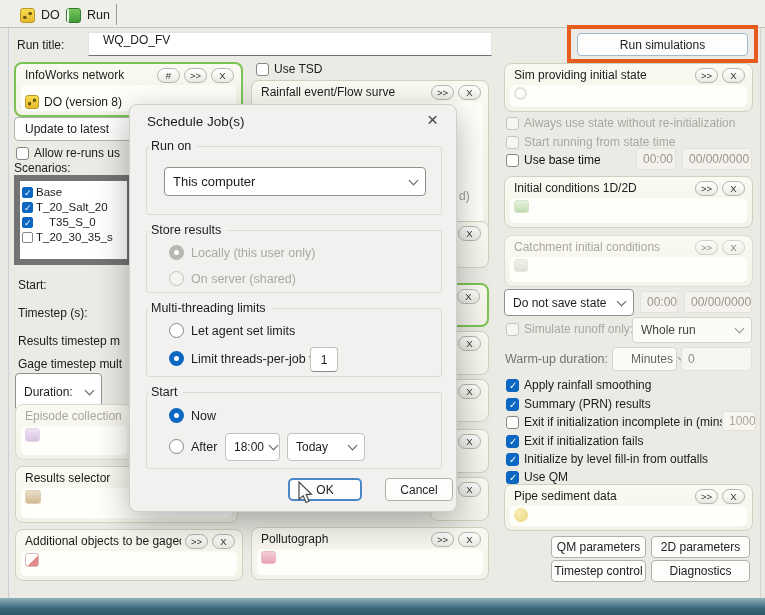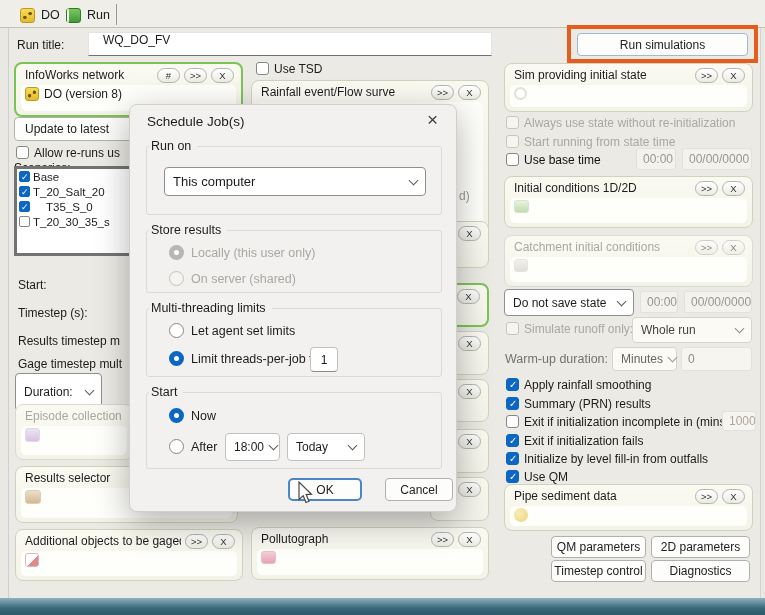--- a/index.html
+++ b/index.html
@@ -6,7 +6,7 @@
   html,body{width:765px;height:615px}
   body{position:relative;background:#e9e8e2;overflow:hidden;font-size:12px;color:#1c1c1c}
   .abs{position:absolute}
-  .row{display:flex;align-items:flex-start;gap:5px;white-space:nowrap}
+  .row{display:flex;align-items:flex-end;gap:5px;white-space:nowrap}
 
   
   .tabbar{left:0;top:0;width:765px;height:28px;background:#efeee8;border-bottom:1px solid #c2c2ba}

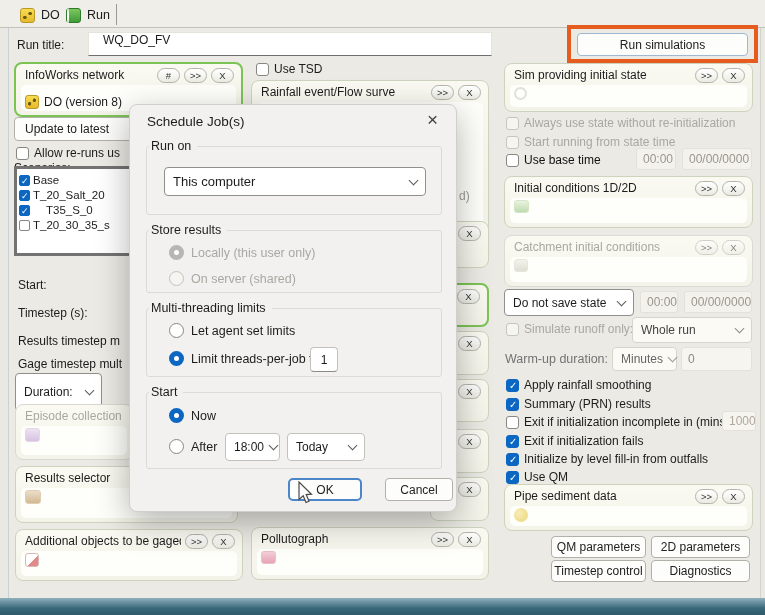--- a/index.html
+++ b/index.html
@@ -104,7 +104,7 @@
 </div>
 <span class="abs" style="left:14px;top:161px">Scenarios:</span>
 
-<div class="abs" style="left:14px;top:166px;width:119px;height:90px;background:#fff;border:3px solid #737373;padding:2px 2px">
+<div class="abs" style="left:14px;top:175px;width:119px;height:90px;background:#fff;border:6px solid #737373;padding:2px 2px">
   <div class="row" style="height:15px;gap:3px">
     <span class="cbx small on"></span>
     <span style="font-size:11.5px">Base</span>

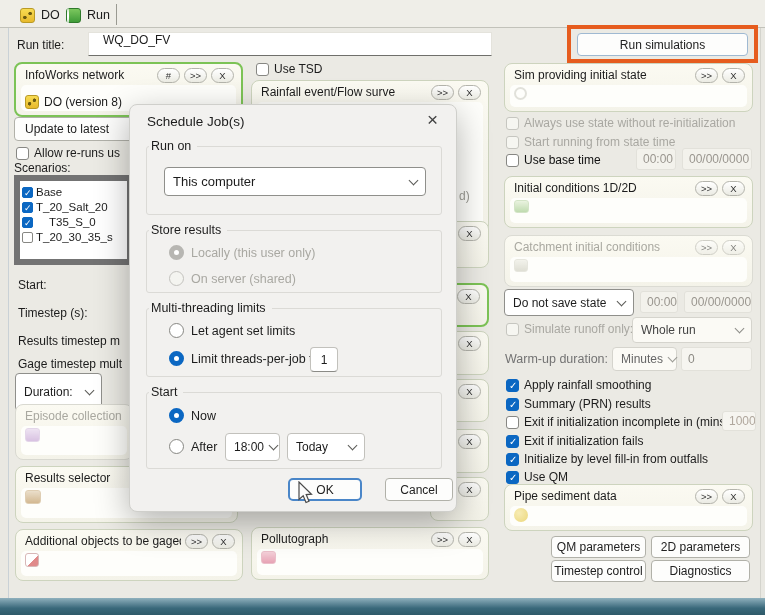--- a/index.html
+++ b/index.html
@@ -292,7 +292,7 @@
 </div>
 
 <span class="abs" style="left:505px;top:352px;font-size:12.5px;color:#737373">Warm-up duration:</span>
-<div class="combo flat" style="left:612px;top:347px;width:65px;height:24px;padding:0 8px">
+<div class="combo flat" style="left:612px;top:347px;width:65px;height:24px;padding:0 18px">
   <span style="color:#666">Minutes</span>
   <span class="chev" style="border-color:#9a9a94"></span>
 </div>

